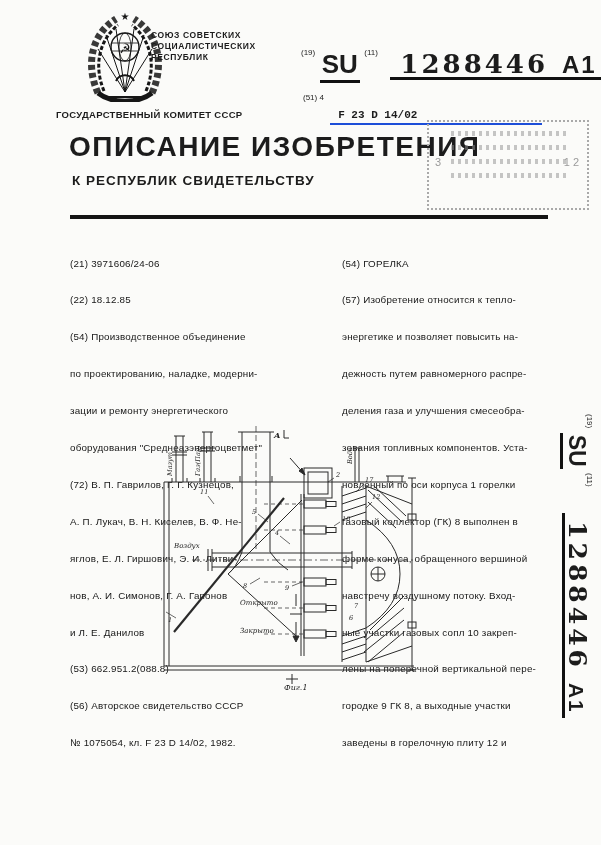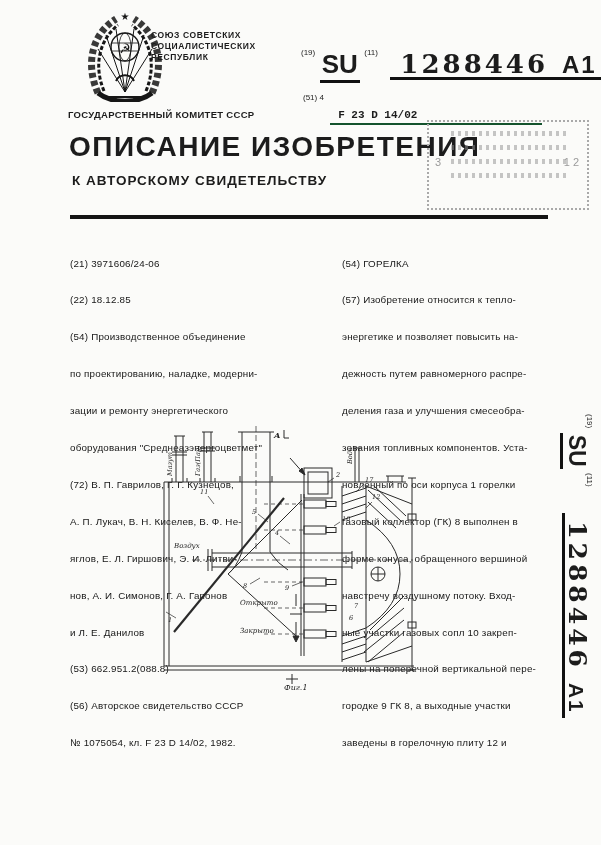--- a/index.html
+++ b/index.html
@@ -12,7 +12,7 @@
   #emblem{position:absolute;left:86px;top:7px;width:78px;height:95px;}
   #union-name{position:absolute;left:151px;top:30px;font-size:8.5px;font-weight:bold;
     line-height:11px;letter-spacing:.6px;}
-  #committee{position:absolute;left:68px;top:109px;font-size:9.5px;font-weight:bold;
+  #committee{position:absolute;left:56px;top:109px;font-size:9.5px;font-weight:bold;
     line-height:12px;letter-spacing:.3px;}
   #doc-title{position:absolute;left:69px;top:131px;font-size:28px;font-weight:bold;
     letter-spacing:1.5px;}

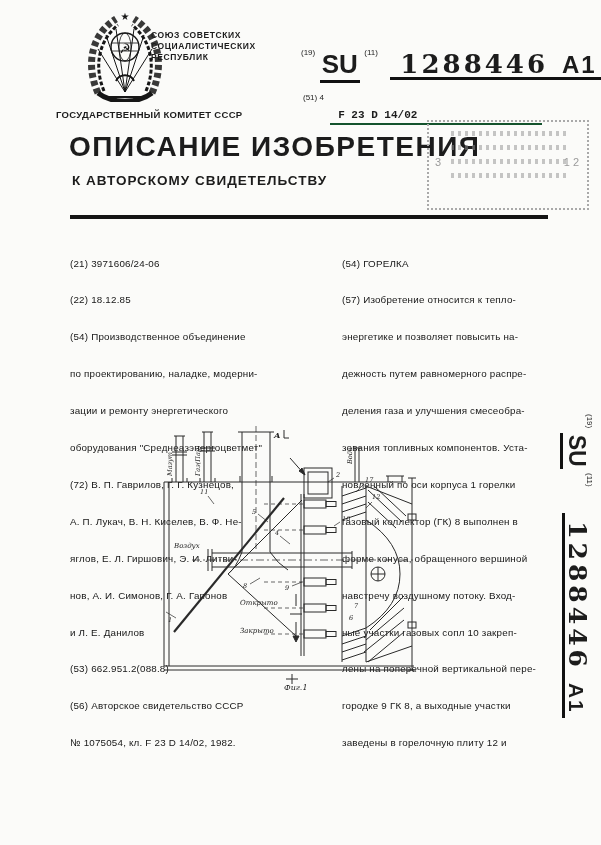--- a/index.html
+++ b/index.html
@@ -29,7 +29,7 @@
   #pubnum .kind{font-size:24px;font-weight:bold;margin-left:14px;letter-spacing:2px;}
   #ipc-line{position:absolute;left:303px;top:93px;white-space:nowrap;font-size:8px;}
   #ipc-line .ipc{display:inline-block;font-family:"Liberation Mono","DejaVu Sans Mono",monospace;
-    font-size:11px;font-weight:bold;border-bottom:2px solid #14532d;
+    font-size:11px;font-weight:bold;border-bottom:2px solid #1d4ed8;
     padding:0 4px 2px 8px;min-width:200px;margin-left:4px;}
   
   #stamp{position:absolute;left:427px;top:120px;width:158px;height:86px;

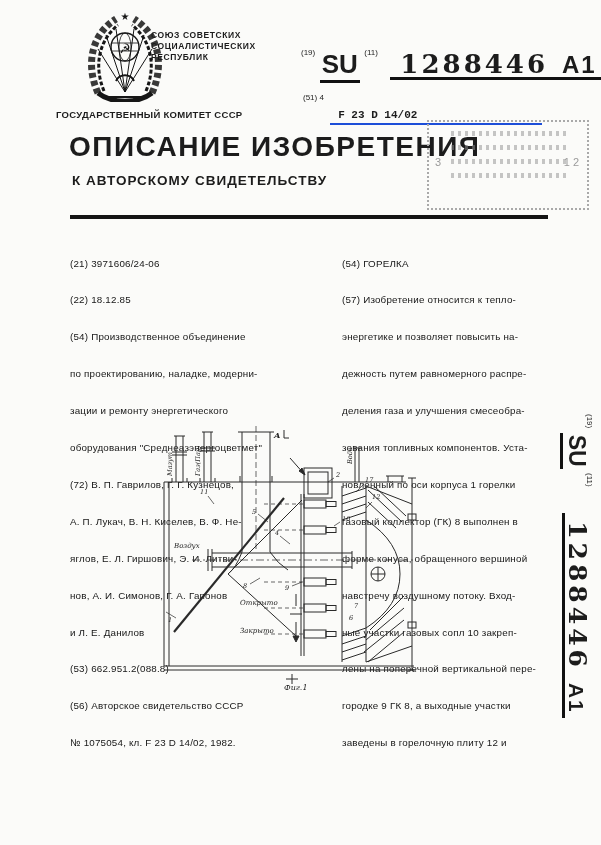--- a/index.html
+++ b/index.html
@@ -110,7 +110,7 @@
   </div>
 
   <div id="doc-title">ОПИСАНИЕ ИЗОБРЕТЕНИЯ</div>
-  <div id="doc-subtitle">К АВТОРСКОМУ СВИДЕТЕЛЬСТВУ</div>
+  <div id="doc-subtitle">К РЕСПУБЛИК СВИДЕТЕЛЬСТВУ</div>
 
   <div id="stamp">
     <div class="srow"></div>

